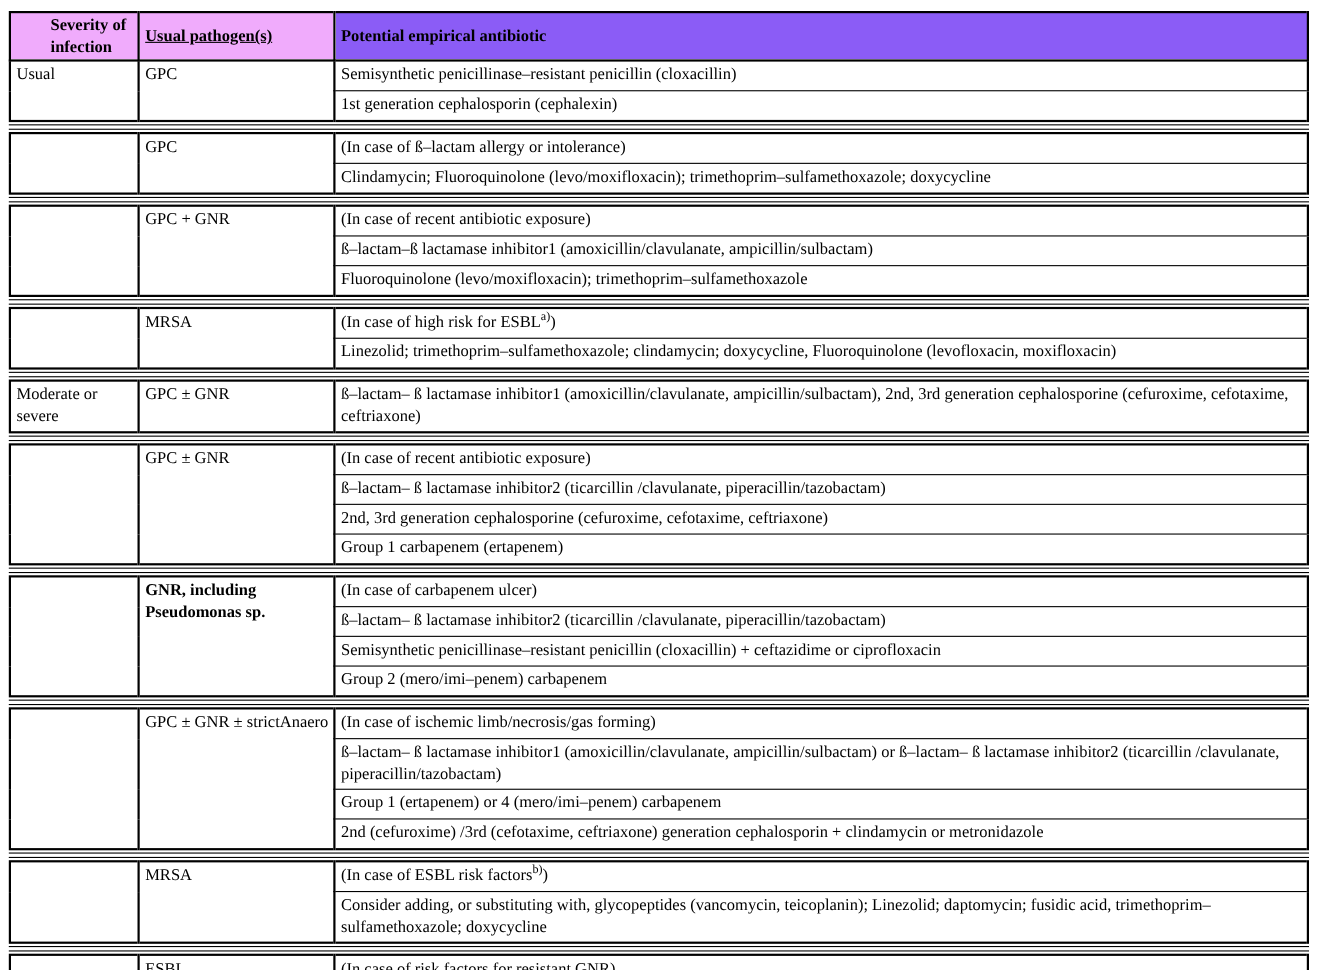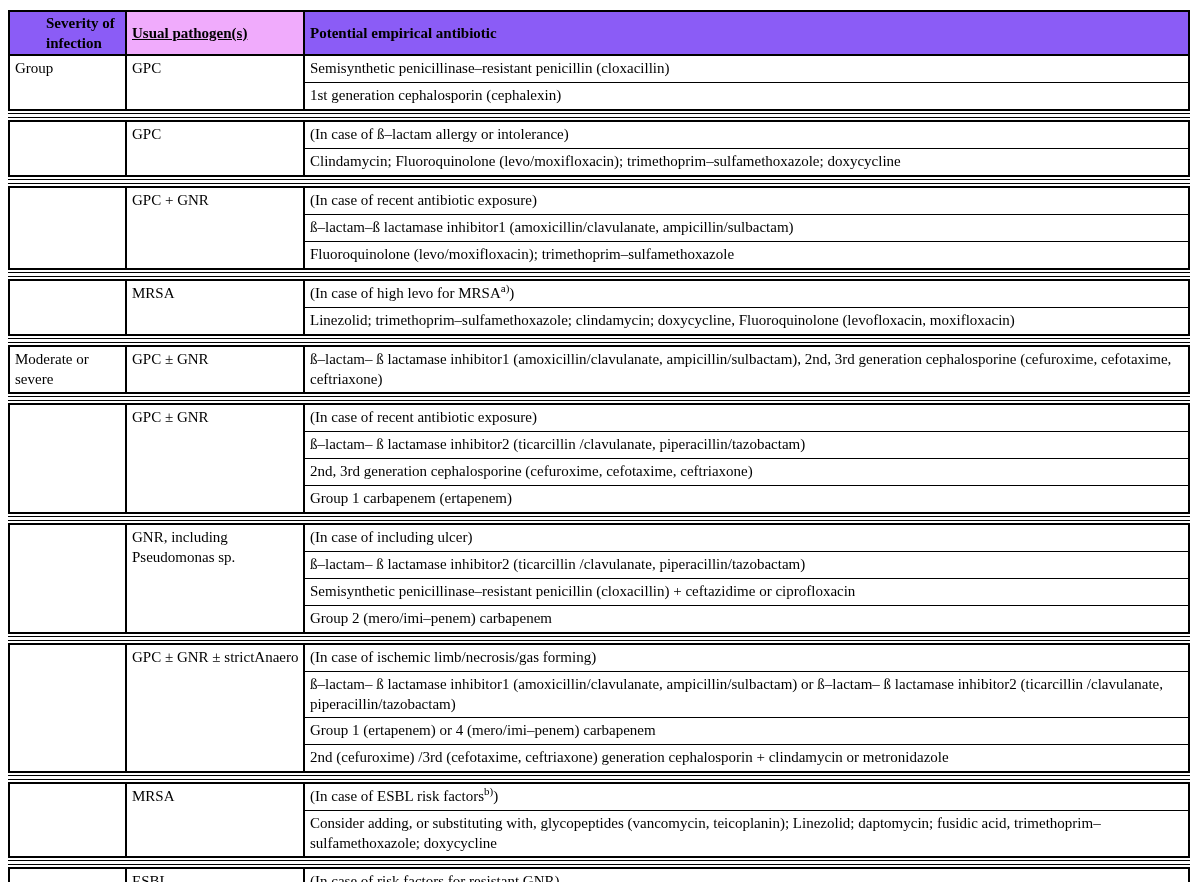--- a/index.html
+++ b/index.html
@@ -64,7 +64,7 @@
       </colgroup>
     <tbody>
         <tr class="hdr">
-      <th style="background: #8b5cf6; padding-left: 36px;">Severity of infection</th>
+      <th style="background: #f0abfc; padding-left: 36px;">Severity of infection</th>
       <th style="background: #f0abfc; text-decoration: underline;">Usual pathogen(s)</th>
       <th style="background: #8b5cf6;">Potential empirical antibiotic</th>
     </tr>

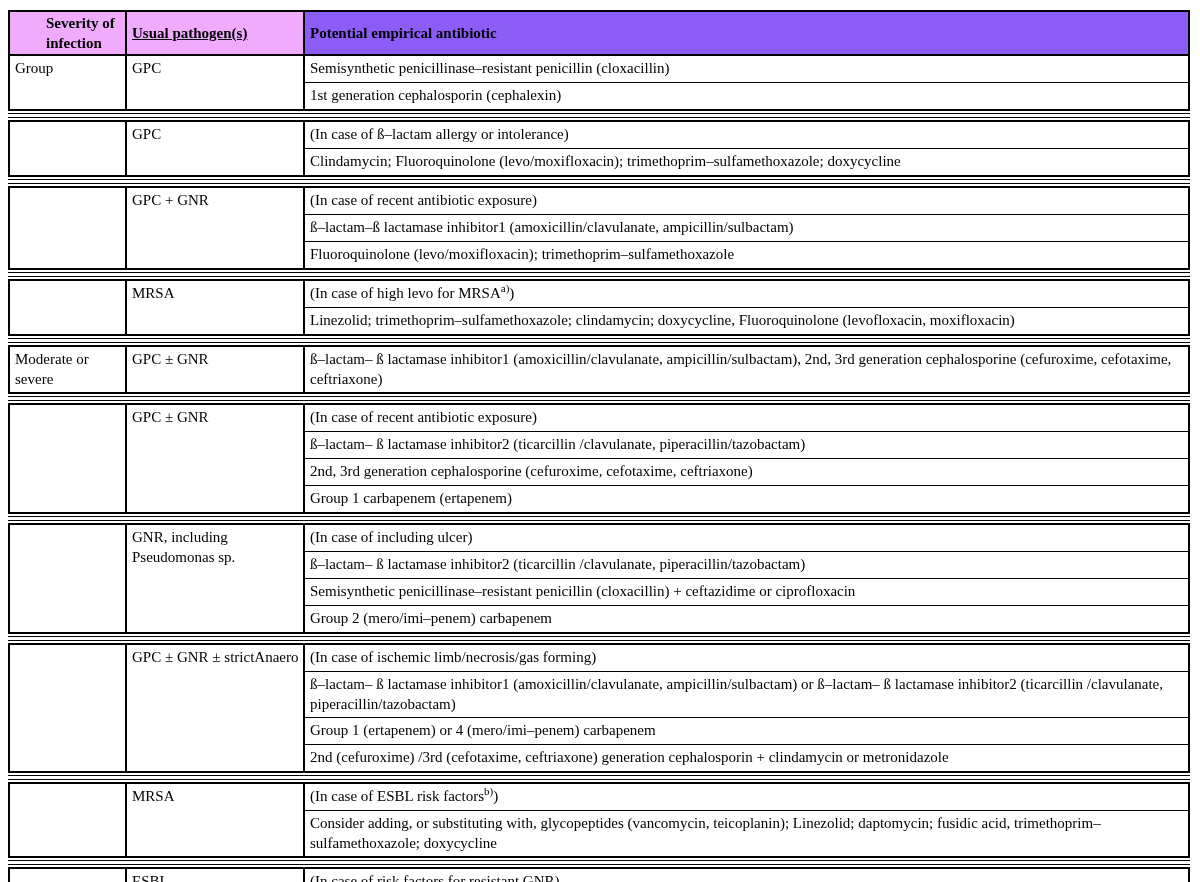--- a/index.html
+++ b/index.html
@@ -69,7 +69,7 @@
       <th style="background: #8b5cf6;">Potential empirical antibiotic</th>
     </tr>
     <tr>
-      <td class="sev" rowspan="2">Group</td>
+      <td class="sev" rowspan="2">Usual</td>
       <td class="pat" rowspan="2">GPC</td>
       <td class="ab">Semisynthetic penicillinase–resistant penicillin (cloxacillin)</td>
     </tr>

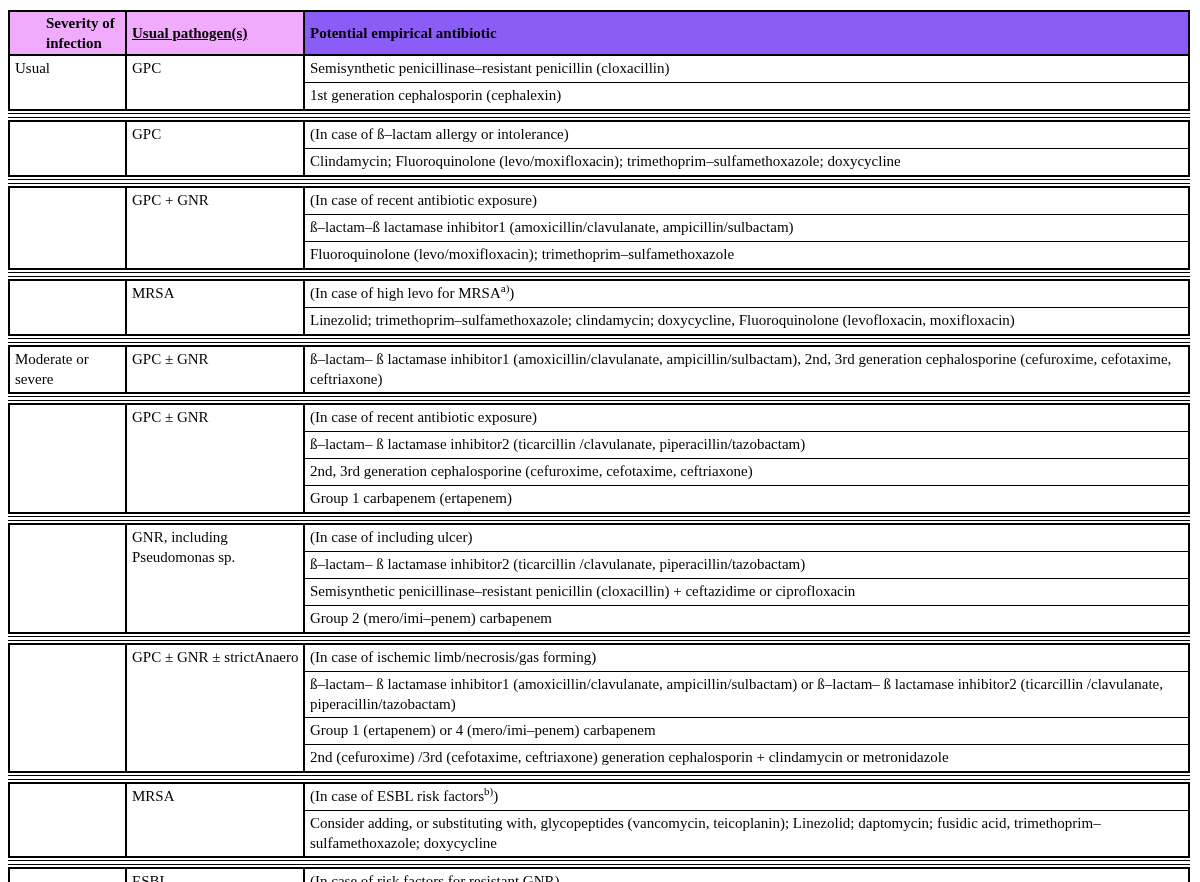--- a/index.html
+++ b/index.html
@@ -134,7 +134,7 @@
         <tr>
       <td class="sev" rowspan="2"></td>
       <td class="pat" rowspan="2">MRSA</td>
-      <td class="ab"><span>(In case of high levo for MRSA</span><sup>a)</sup><span>)</span></td>
+      <td class="ab"><span>(In case of high risk for ESBL</span><sup>a)</sup><span>)</span></td>
     </tr>
     <tr>
       <td class="ab">Linezolid; trimethoprim–sulfamethoxazole; clindamycin; doxycycline, Fluoroquinolone (levofloxacin, moxifloxacin)</td>

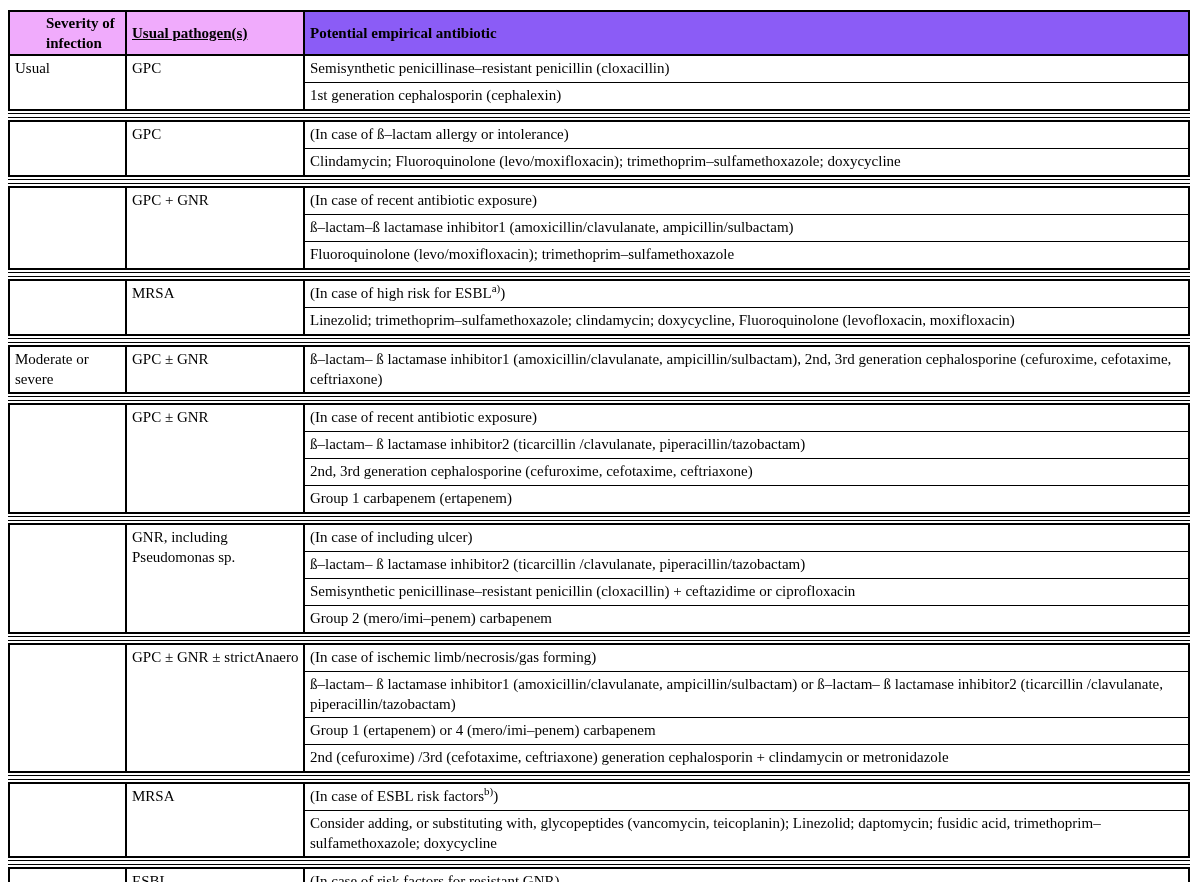--- a/index.html
+++ b/index.html
@@ -39,7 +39,7 @@
   col.c2 { width: 178px; }
   td.sev { }
   td.pat { white-space: nowrap; }
-  td.pat.wrap { white-space: normal; }
+  td.pat.wrap { white-space: normal; font-weight: bold; }
   td.ab { height: 21px; }
   sup { font-size: 11px; line-height: 0; }
 

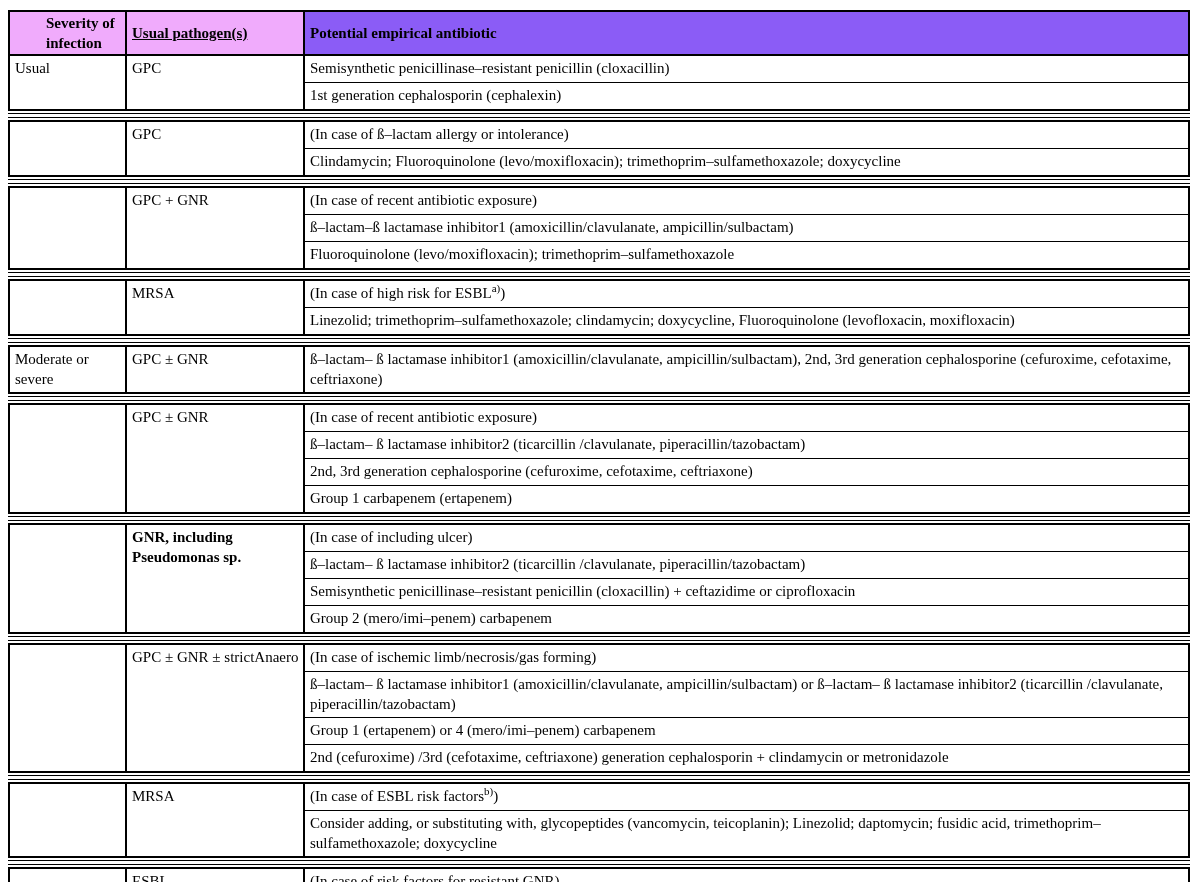--- a/index.html
+++ b/index.html
@@ -197,7 +197,7 @@
         <tr>
       <td class="sev" rowspan="4"></td>
       <td class="pat wrap" rowspan="4">GNR, including Pseudomonas sp.</td>
-      <td class="ab">(In case of including ulcer)</td>
+      <td class="ab">(In case of carbapenem ulcer)</td>
     </tr>
     <tr>
       <td class="ab">ß–lactam– ß lactamase inhibitor2 (ticarcillin /clavulanate, piperacillin/tazobactam)</td>

